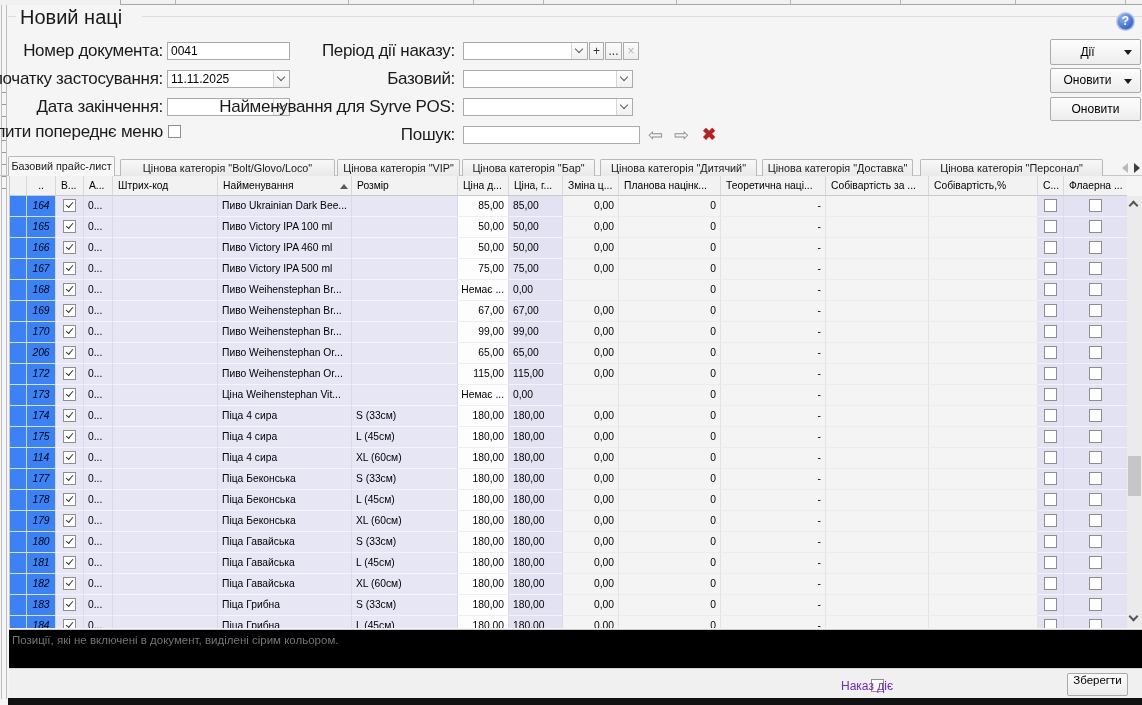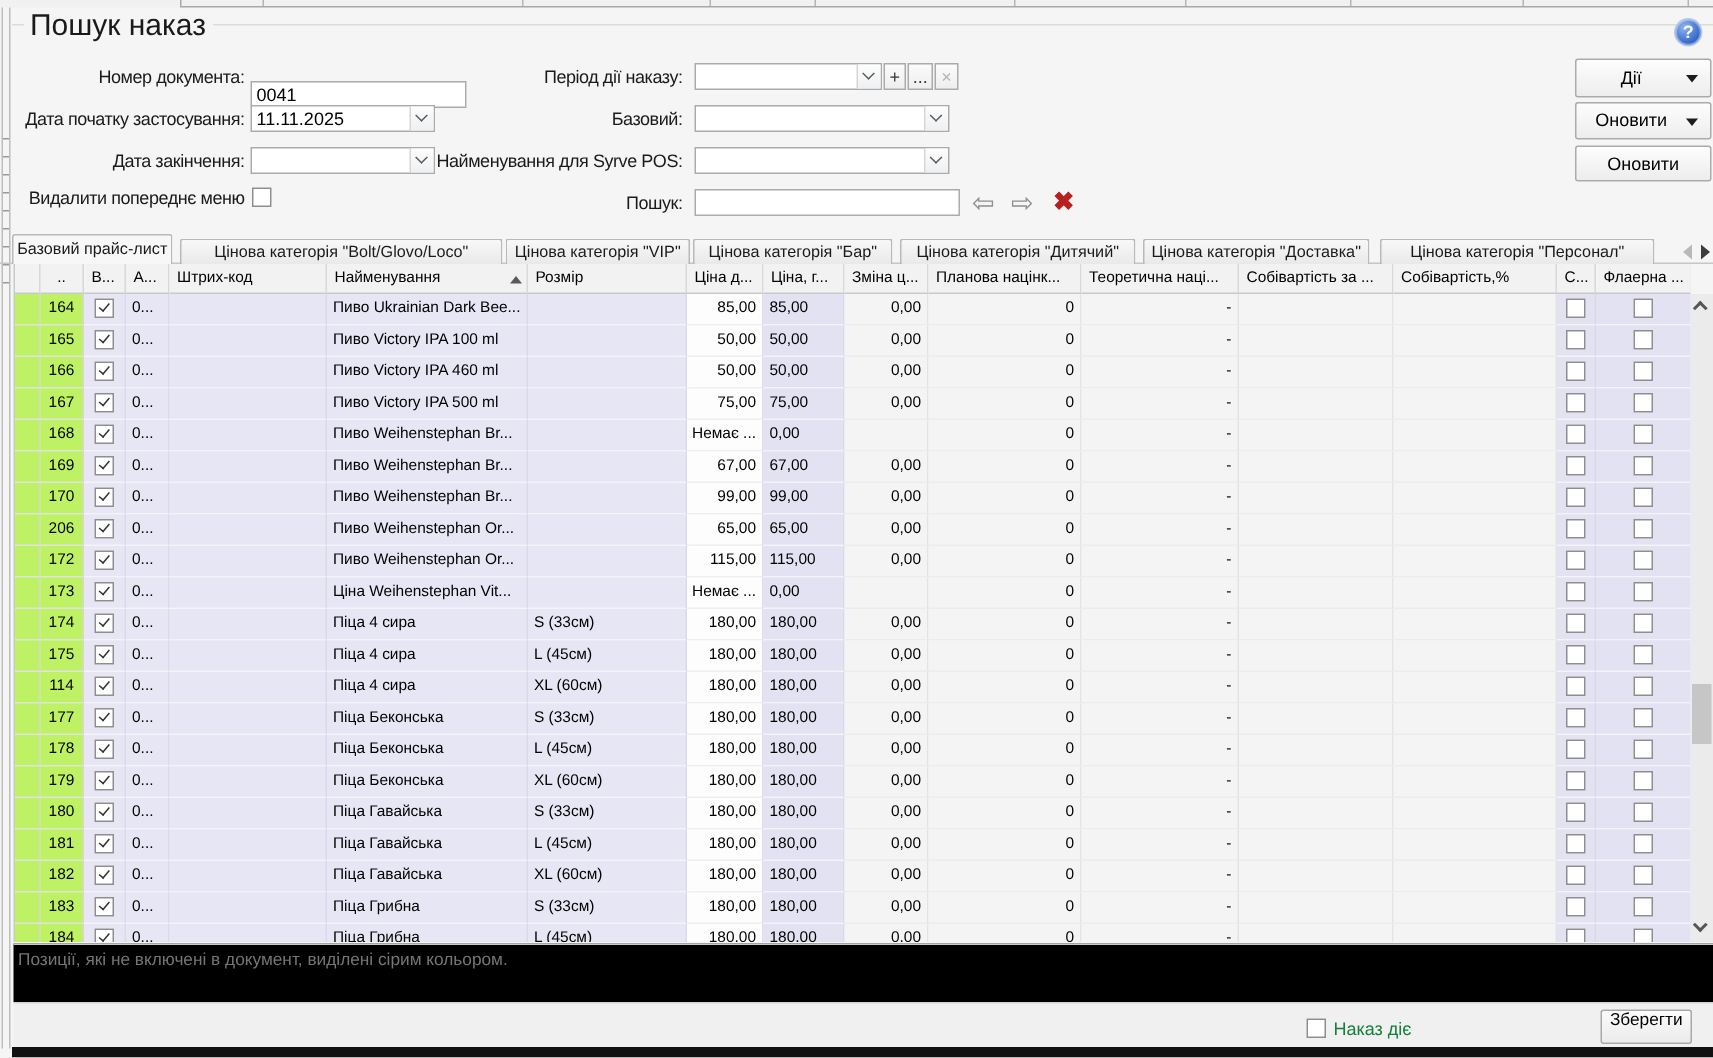--- a/index.html
+++ b/index.html
@@ -90,7 +90,7 @@
     <div class="tick abs" style="top: 188px;"></div>
   </div>
 
-<div id="page-title" class="abs">Пошук наказ</div>
+<div id="page-title" class="abs">Новий наці</div>
 <div class="legend-line abs" style="left:8px; width:8px;"></div>
 <div class="legend-line abs" style="left:142px; width:1000px;"></div>
 <div id="help" class="abs">?</div>

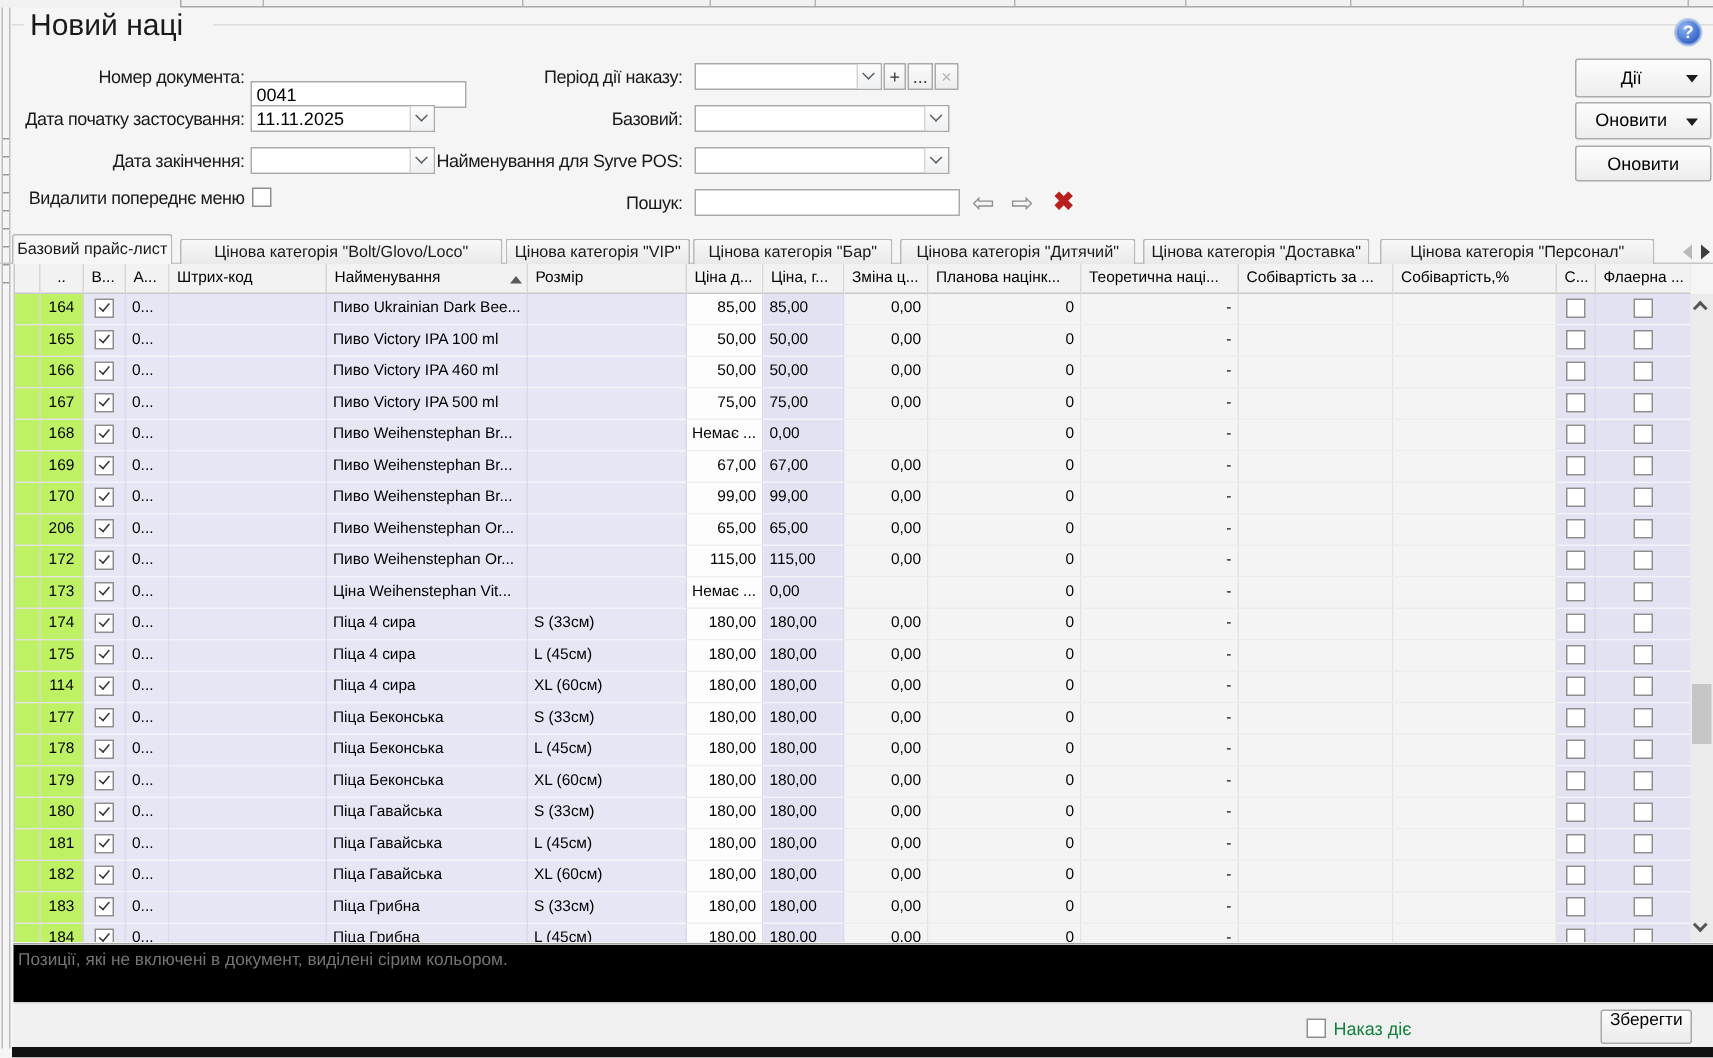--- a/index.html
+++ b/index.html
@@ -16,7 +16,7 @@
   #help { left:1117px; top:13px; width:17px; height:17px; border-radius:50%;
     background:radial-gradient(circle at 35% 30%, #8db4f0, #2d5fc4 75%); color:#fff; font-weight:bold;
     font-size:12px; text-align:center; line-height:17px; box-shadow:inset 0 0 0 1px rgba(255,255,255,0.35), 0 0 0 1px #b9c9e8; }
-  .flabel { font-size:12px; letter-spacing:-0.3px; color:#1a1a1a; height:18px; line-height:18px; white-space:nowrap; }
+  .flabel { font-size:17px; letter-spacing:-0.3px; color:#1a1a1a; height:18px; line-height:18px; white-space:nowrap; }
   .tbox { border:1px solid #ababab; background:#fff; height:18px; font-size:12px; line-height:16px; padding-left:3px; color:#000; }
   .combo { border:1px solid #ababab; background:#fff; height:18px; }
   .combo .val { position:absolute; left:3px; top:1px; font-size:12px; line-height:15px; }

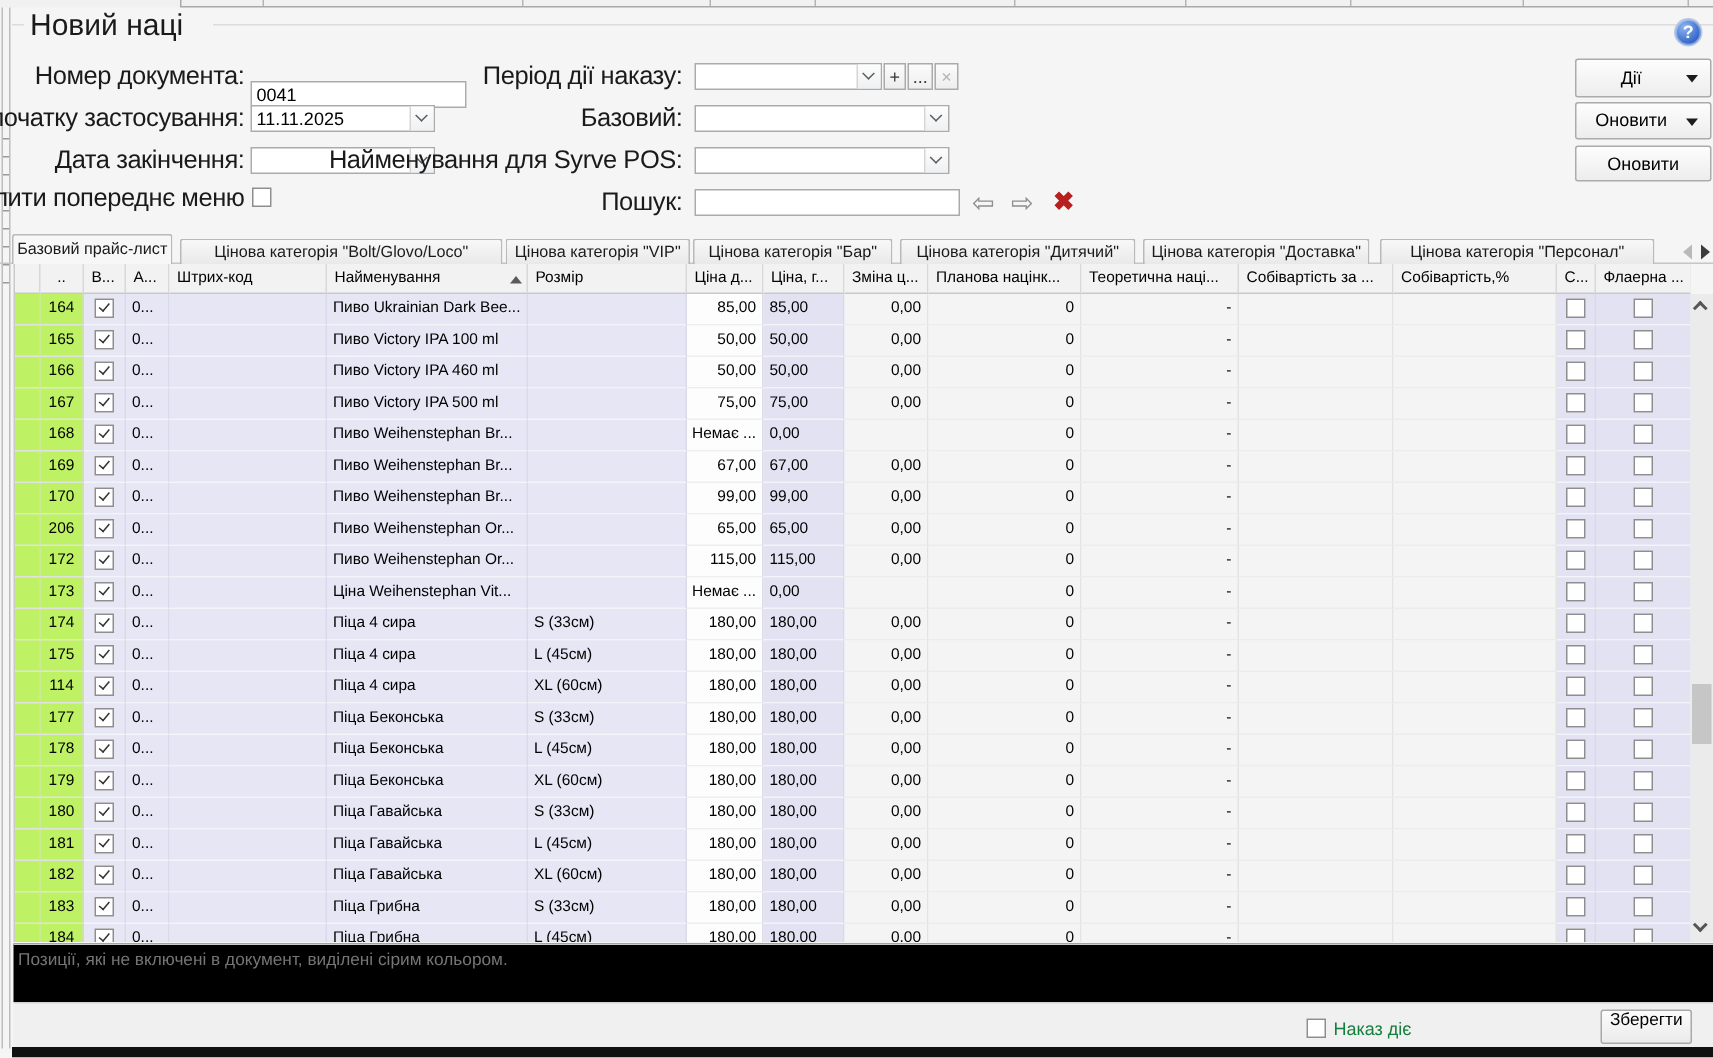--- a/index.html
+++ b/index.html
@@ -96,7 +96,7 @@
 <div id="help" class="abs">?</div>
 
 <div class="flabel abs" style="right:979px; top:42px;">Номер документа:</div>
-<div class="tbox abs" style="left:167px; top:54px; width:144px;">0041</div>
+<div class="tbox abs" style="left:167px; top:42px; width:123px;">0041</div>
 
 <div class="flabel abs" style="right:979px; top:70px;">Дата початку застосування:</div>
 <div class="combo abs" style="left:167px; top:70px; width:123px;">

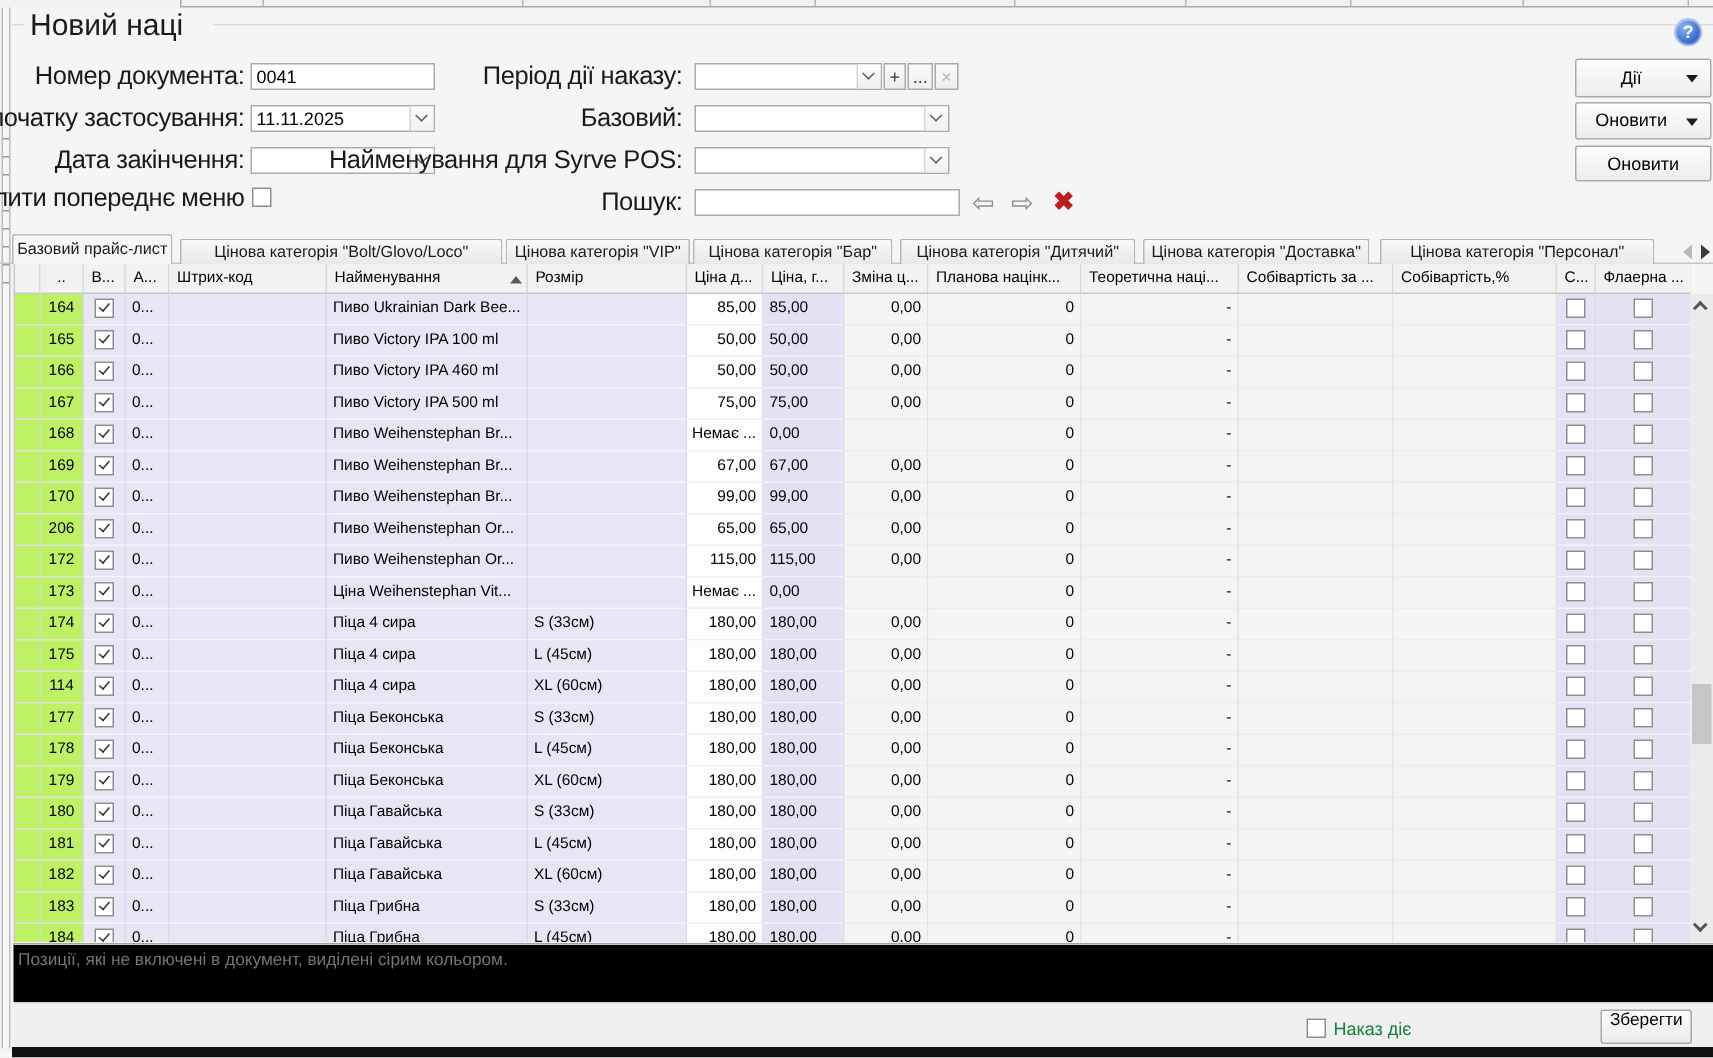--- a/index.html
+++ b/index.html
@@ -40,7 +40,7 @@
   .th.center { text-align:center; padding-left:0; }
   .sortarr { position:absolute; right:3px; top:8px; width:0; height:0; border-left:4px solid transparent; border-right:4px solid transparent; border-bottom:5px solid #5a5a5a; }
   .cell { position:absolute; height:21px; font-size:10.3px; color:#000; line-height:20px; white-space:nowrap; overflow:hidden; }
-  .c-hdr { background:#bef264; border-right:1px solid #d6d6d6; border-bottom:1px solid #e2e2e2; }
+  .c-hdr { background:#3b82f6; border-right:1px solid #d6d6d6; border-bottom:1px solid #e2e2e2;font-style:italic; }
   .c-lav { background:#e6e6f5; border-right:1px solid #d9d9ec; border-bottom:1px solid #f3f3fa; }
   .c-lav2 { background:#e2e2f2; border-right:1px solid #d9d9ec; border-bottom:1px solid #f3f3fa; }
   .c-white { background:#fdfdfe; border-right:1px solid #dcdce4; border-bottom:1px solid #ededf2; }

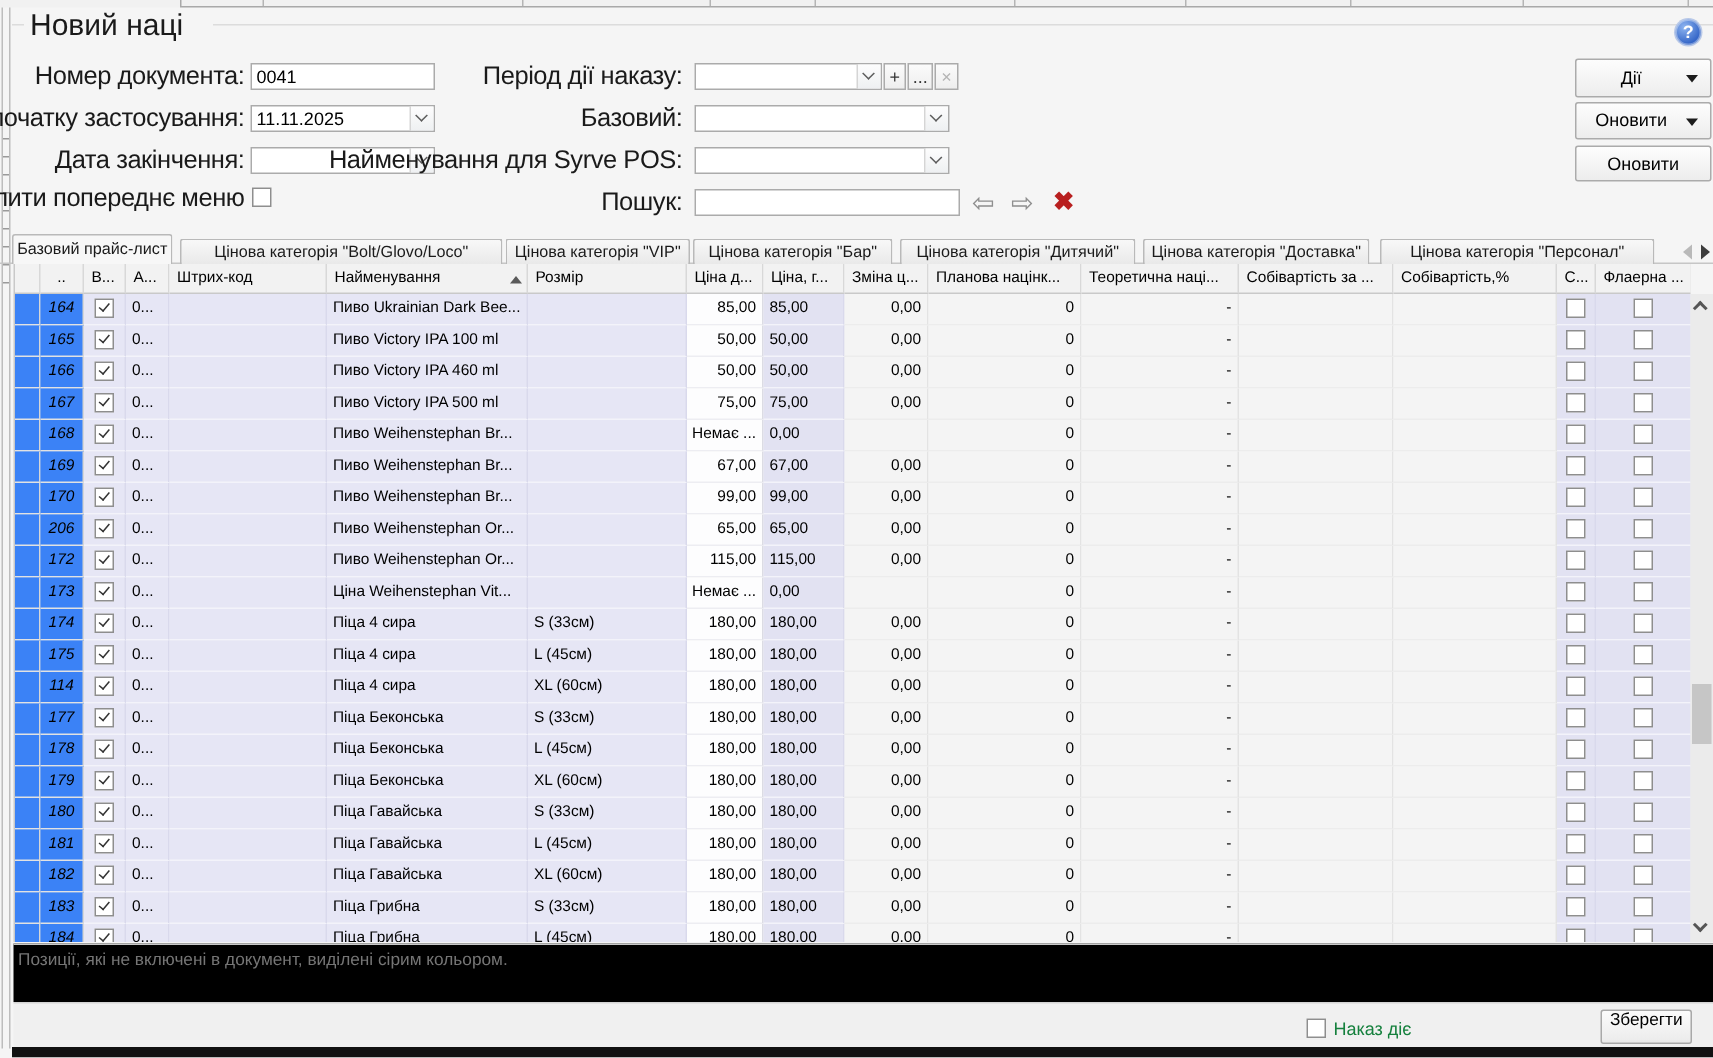--- a/index.html
+++ b/index.html
@@ -659,7 +659,7 @@
 </div>
 <div id="footer" class="abs">
   <div class="checkbox" style="left:862px; top:10px; position:absolute;"></div>
-  <div style="position:absolute; left:880px; top:10px; font-size:12px; color:#15803d;">Наказ діє</div>
+  <div style="position:absolute; left:832px; top:10px; font-size:12px; color:#6d28d9;">Наказ діє</div>
   <div class="fbtn" style="left:1058px; width:61px;">Зберегти</div>
 </div>
 <div id="blackbar" class="abs"></div>

